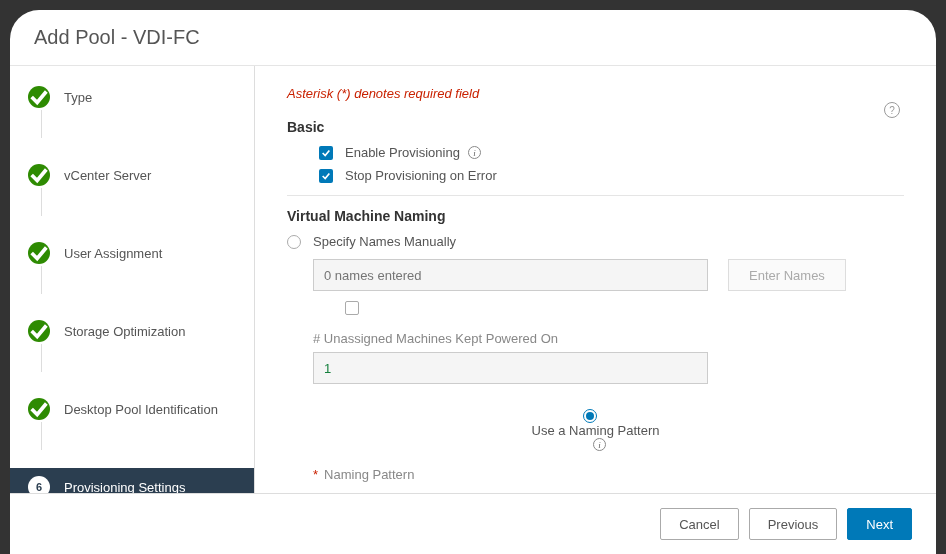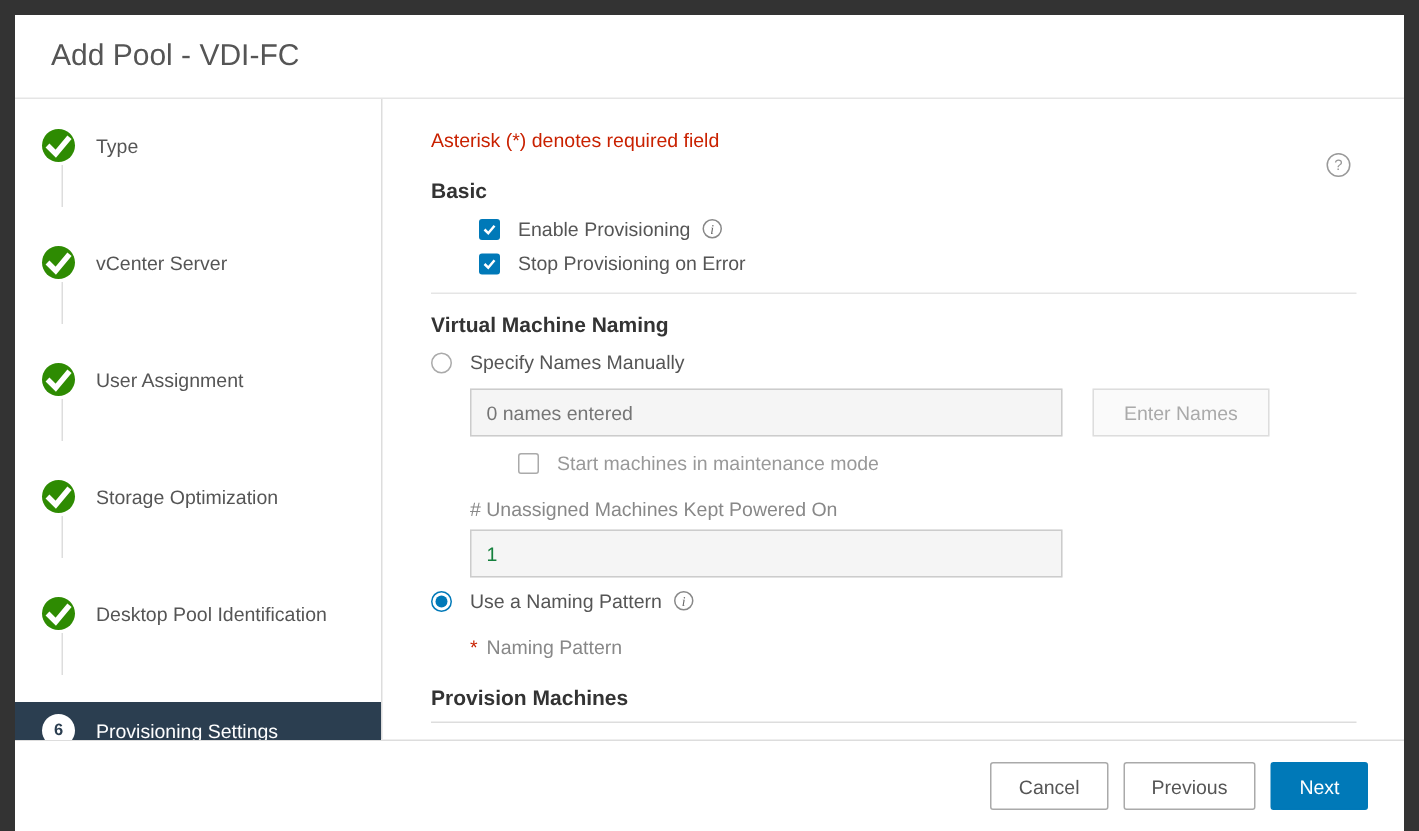--- a/index.html
+++ b/index.html
@@ -4,7 +4,7 @@
 <style>
 * { box-sizing: border-box; margin: 0; padding: 0; font-family: -apple-system, BlinkMacSystemFont, "Segoe UI", Arial, sans-serif; }
 body { background: #333; width: 946px; height: 554px; overflow: hidden; }
-.modal { background: #fff; margin: 10px 10px 0 10px; height: 544px; display: flex; flex-direction: column; }
+.modal { background: #fff; margin: 10px 10px 0 10px; height: 544px; display: flex; flex-direction: column; border-radius: 29px; }
 .modal-header { padding: 16px 24px; border-bottom: 1px solid #e5e5e5; }
 .modal-title { font-size: 20px; font-weight: 400; color: #555; }
 .modal-body { flex: 1; display: flex; overflow: hidden; }

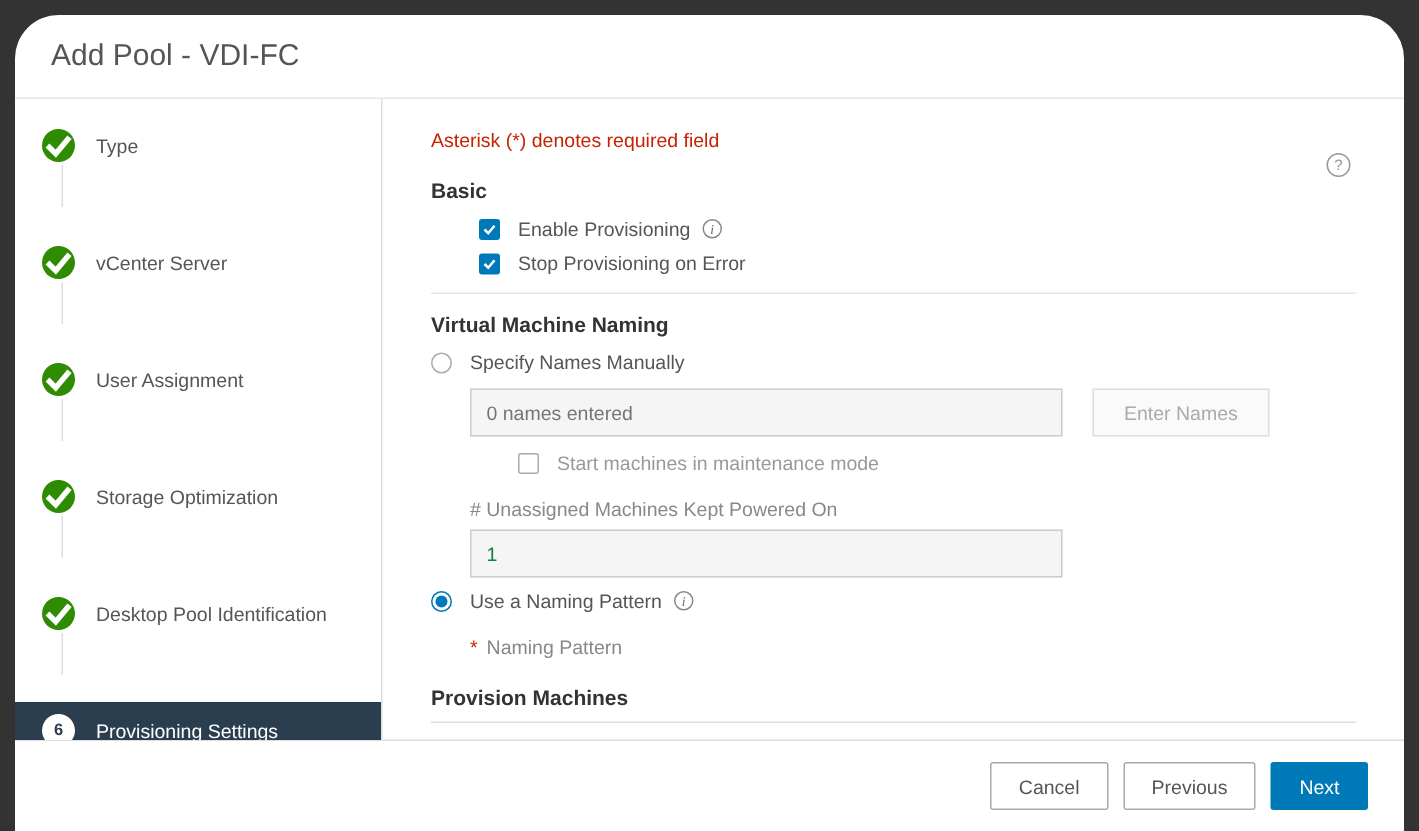--- a/index.html
+++ b/index.html
@@ -24,7 +24,7 @@
 .content { flex: 1; overflow-y: auto; padding: 20px 32px; position: relative; }
 .content::-webkit-scrollbar { width: 8px; }
 .content::-webkit-scrollbar-thumb { background: #ccc; border-radius: 4px; }
-.required-note { color: #c92100; font-size: 13px; margin-bottom: 18px; }
+.required-note { color: #c92100; font-size: 13px; margin-bottom: 18px; font-style: italic; }
 .help-icon-top { position: absolute; right: 36px; top: 36px; width: 16px; height: 16px; border: 1px solid #999; border-radius: 50%; display: flex; align-items: center; justify-content: center; font-size: 10px; color: #999; cursor: pointer; }
 .section-title { font-size: 14px; font-weight: 600; color: #333; margin-bottom: 10px; margin-top: 6px; }
 .section-title.bordered { border-bottom: 1px solid #ddd; padding-bottom: 8px; margin-top: 18px; }

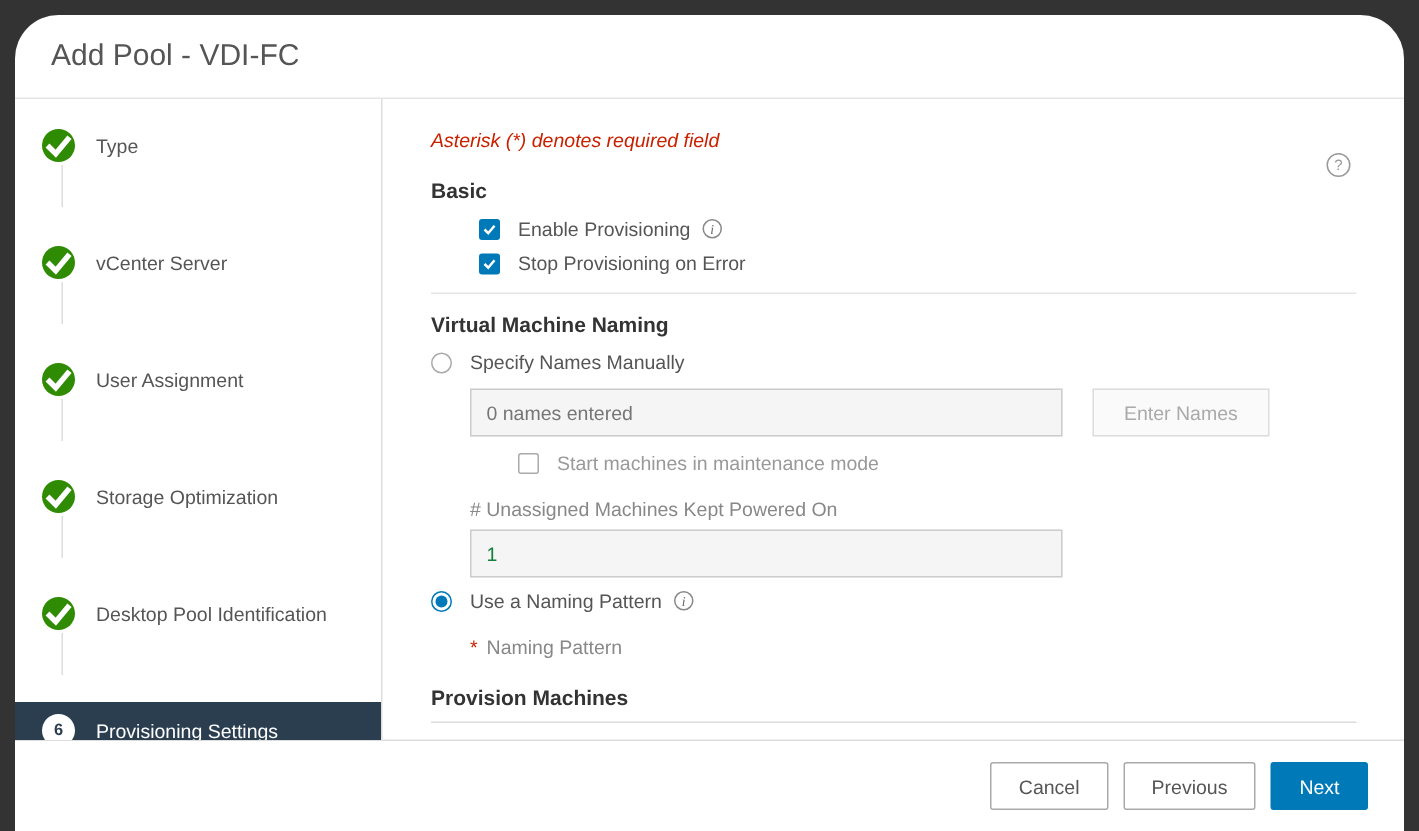--- a/index.html
+++ b/index.html
@@ -154,7 +154,6 @@
         </div>
         <div class="checkbox-row" style="margin-top:6px;">
           <div class="checkbox-un"></div>
-          <span style="color:#999;">Start machines in maintenance mode</span>
         </div>
         <div class="sub-label"># Unassigned Machines Kept Powered On</div>
         <input class="text-input disabled" style="width: 395px;" disabled="" value="1">

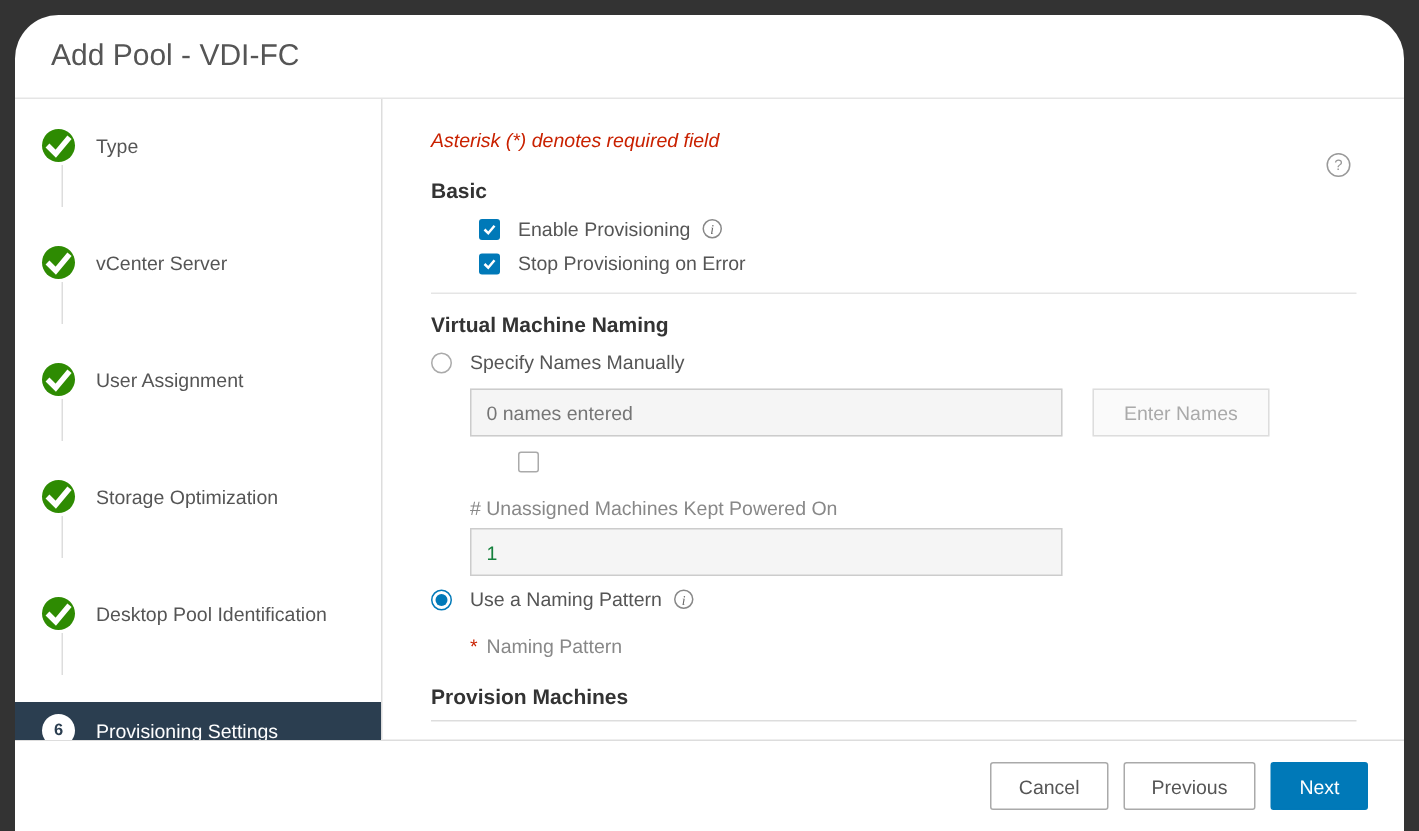--- a/index.html
+++ b/index.html
@@ -159,7 +159,7 @@
         <input class="text-input disabled" style="width: 395px;" disabled="" value="1">
       </div>
 
-      <div class="radio-row" style="margin-top:8px;">
+      <div class="radio-row" style="margin-top:25px;flex-direction:column;">
         <div class="radio checked"></div>
         <span>Use a Naming Pattern</span>
         <span class="info-icon">i</span>

